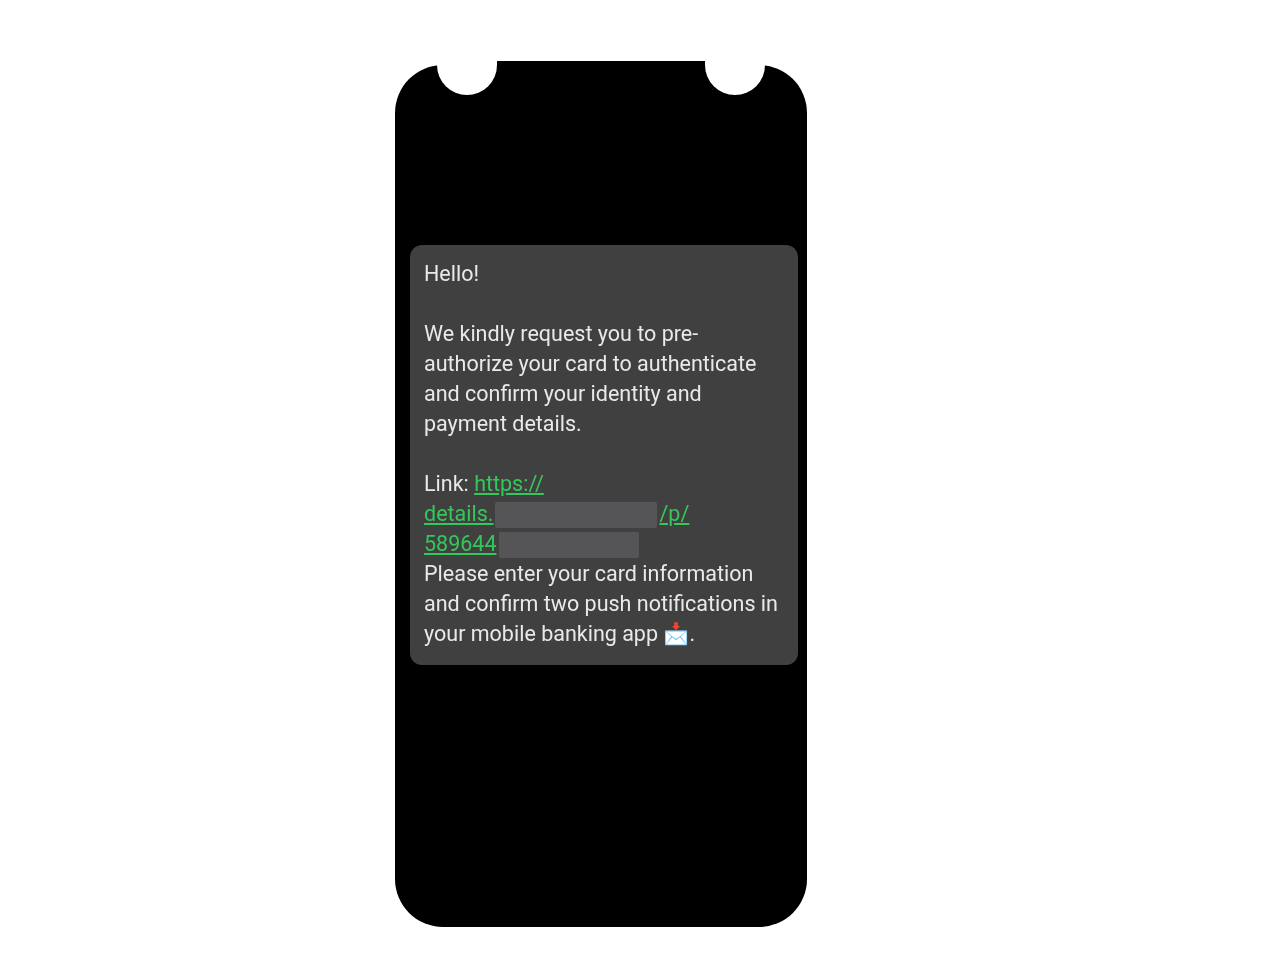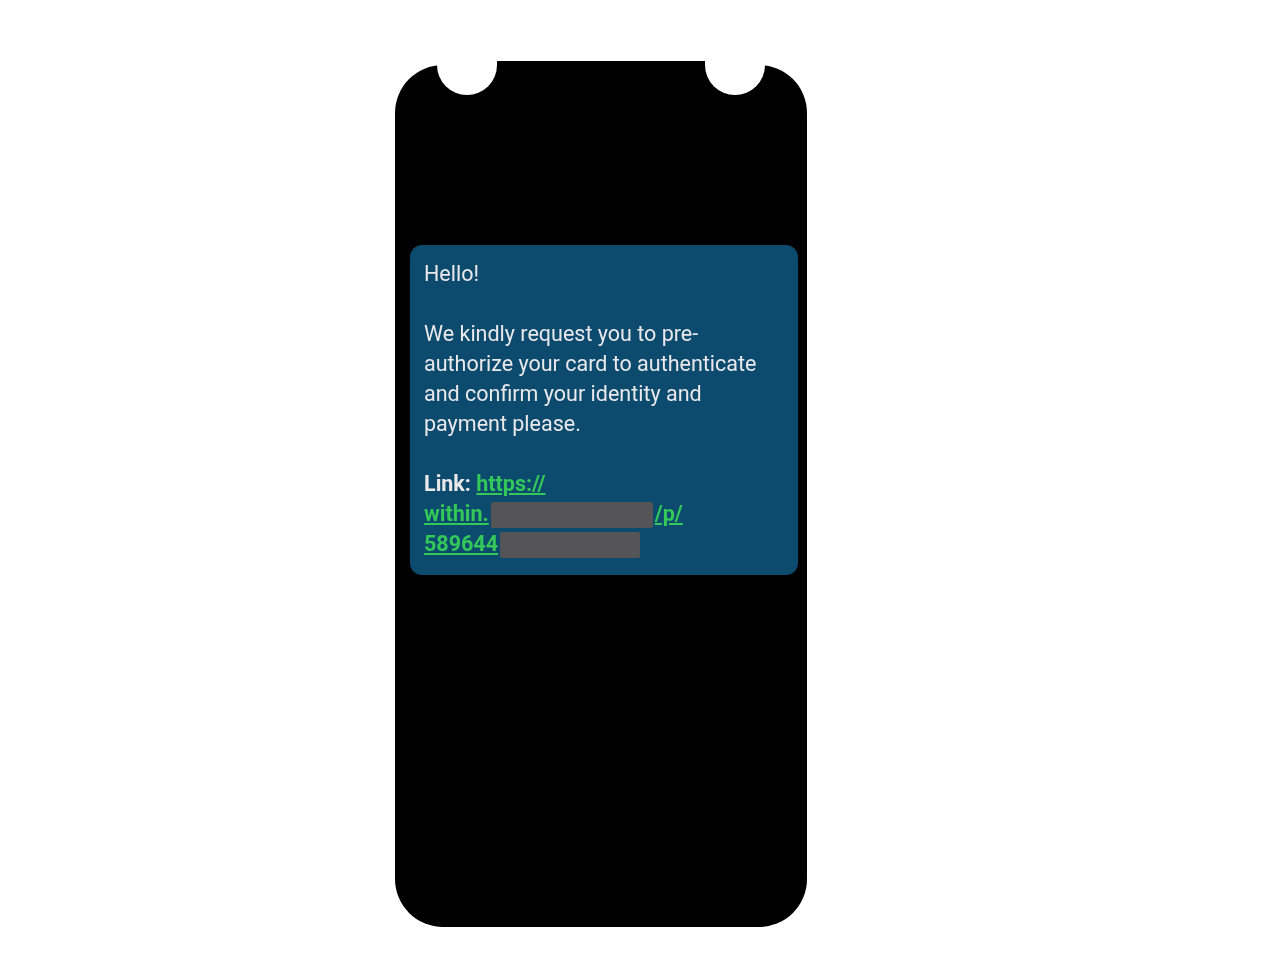--- a/index.html
+++ b/index.html
@@ -68,7 +68,7 @@
     left: 410px;
     top: 245px;
     width: 388px;
-    background: #0c4a6e;
+    background: #404040;
     border-radius: 12px;
     padding: 14px 12px 16px 14px;
     color: #e9e9eb;

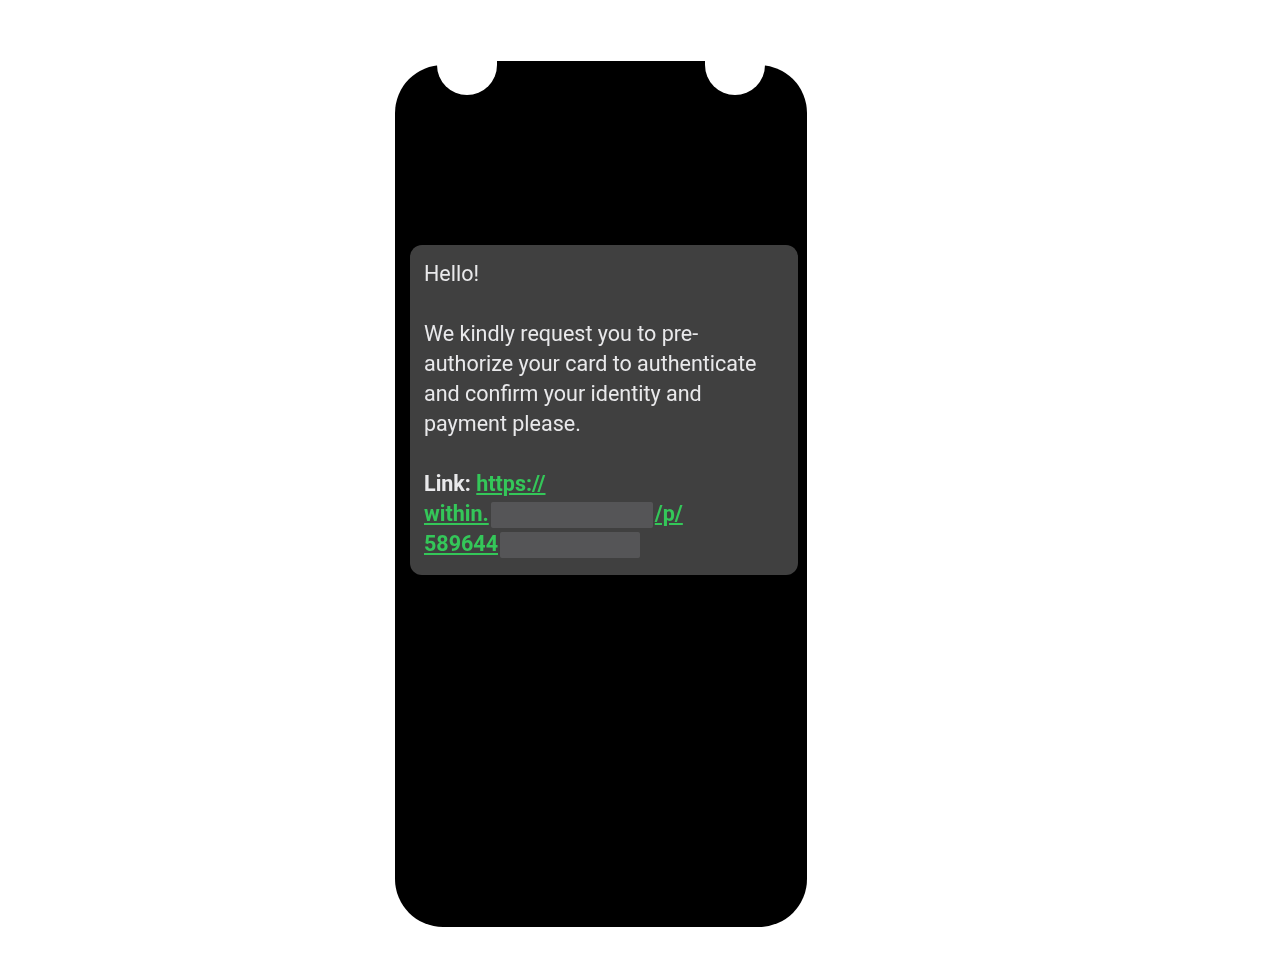--- a/index.html
+++ b/index.html
@@ -113,7 +113,7 @@
   <div class="bubble">
     <div>Hello!</div>
     <div style="height:30px"></div>
-    <div>We kindly request you to pre-authorize your card to authenticate and confirm your identity and payment please.</div>
+    <div>We kindly request you to pre-authorize your card to authenticate and confirm your identity and payment details.</div>
     <div style="height:30px"></div>
 
     <div class="linkline">

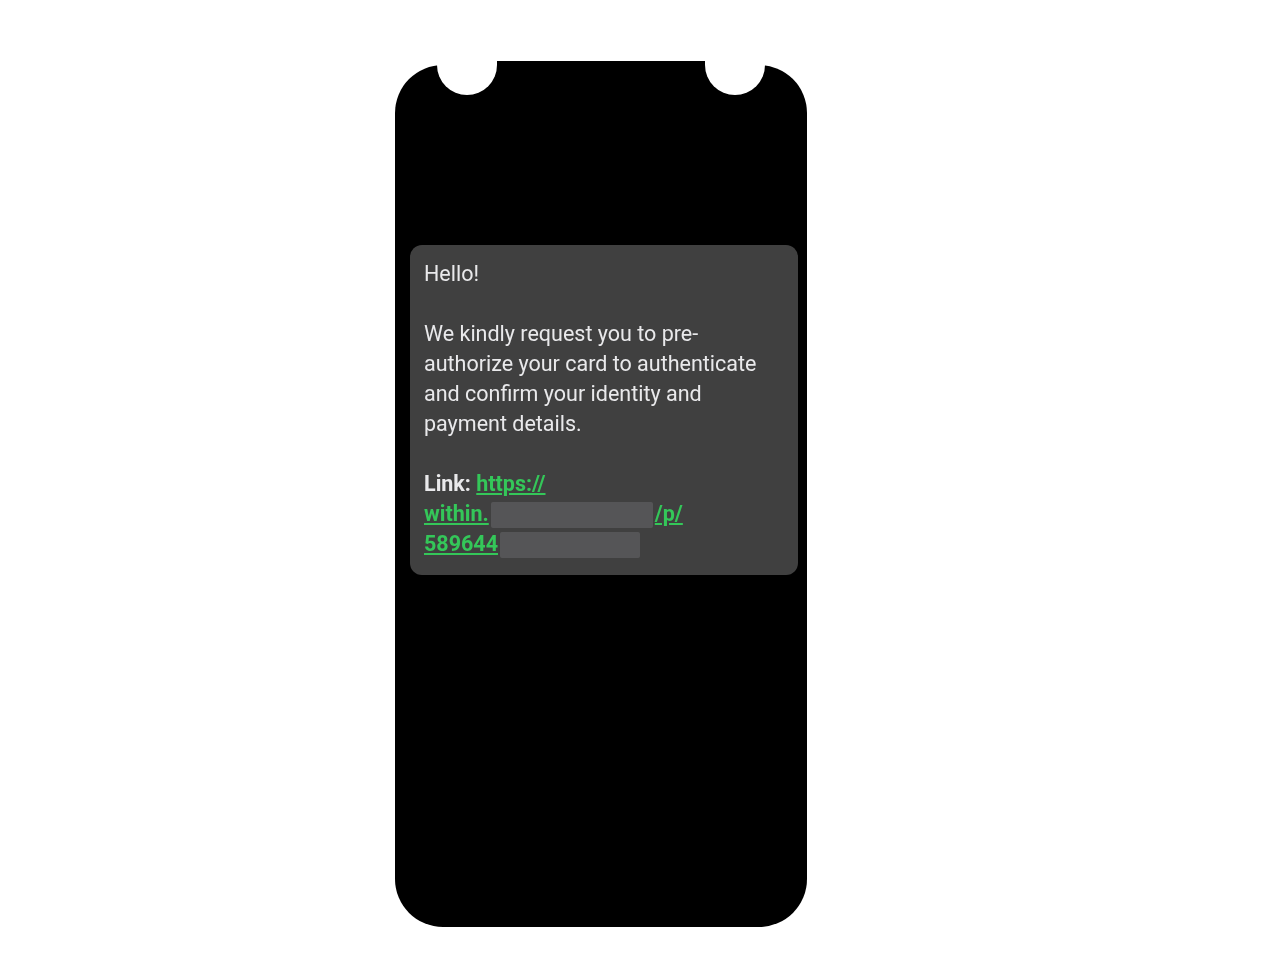--- a/index.html
+++ b/index.html
@@ -84,7 +84,6 @@
   }
   .linkline {
     position: relative;
-    font-weight: bold;
   }
   .redact {
     display: inline-block;

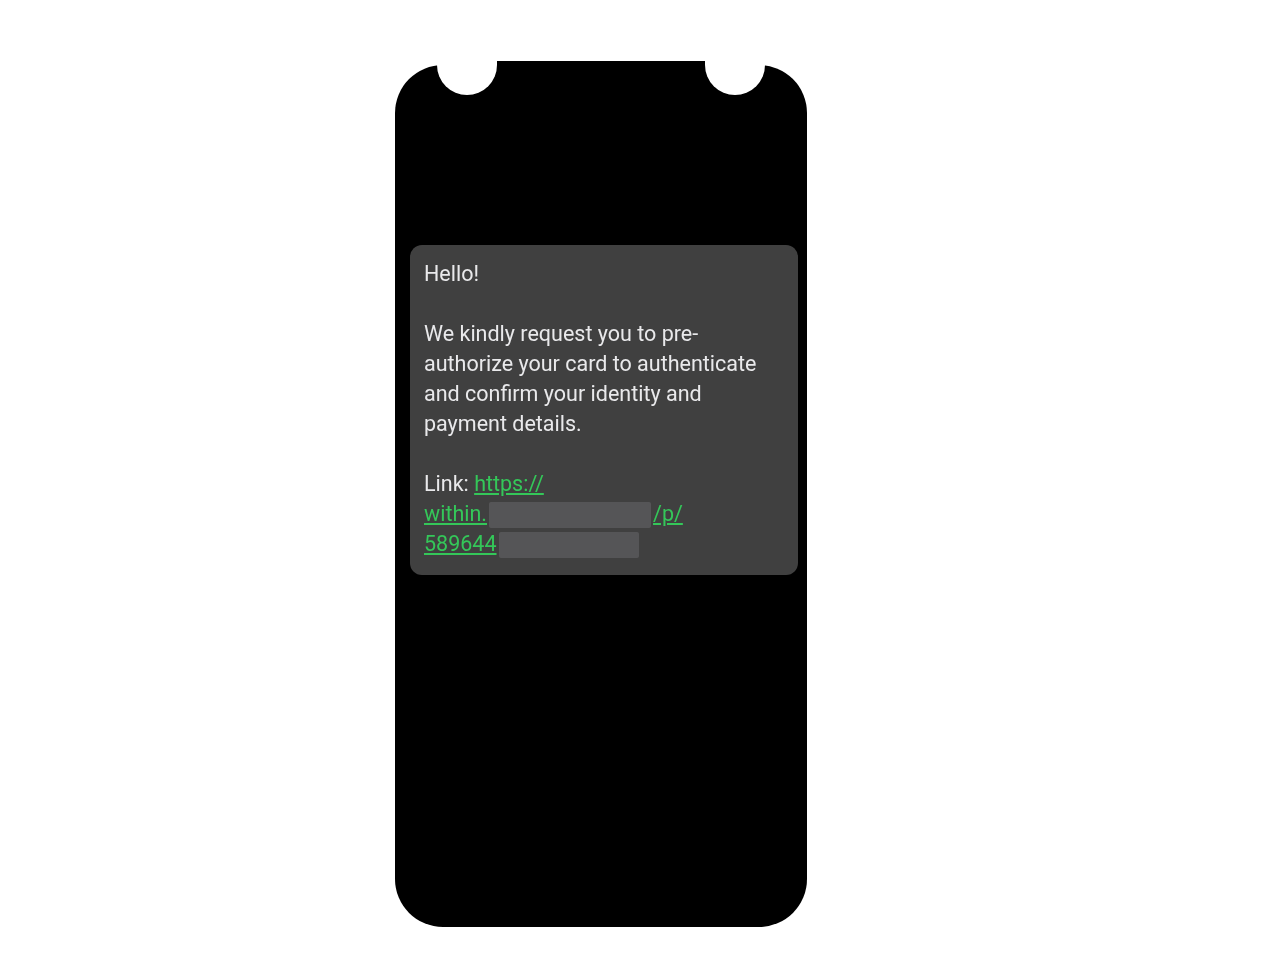--- a/index.html
+++ b/index.html
@@ -116,7 +116,7 @@
     <div style="height:30px"></div>
 
     <div class="linkline">
-      <span>Link: </span><a class="link" href="#"><span>https://</span><br><span>within.</span><span class="redact a"></span><span>/p/</span><br><span>589644</span></a><span class="redact b"></span>
+      <span>Link: </span><a class="link" href="#"><span>https://</span><br><span>details.</span><span class="redact a"></span><span>/p/</span><br><span>589644</span></a><span class="redact b"></span>
     </div>
 
   </div>

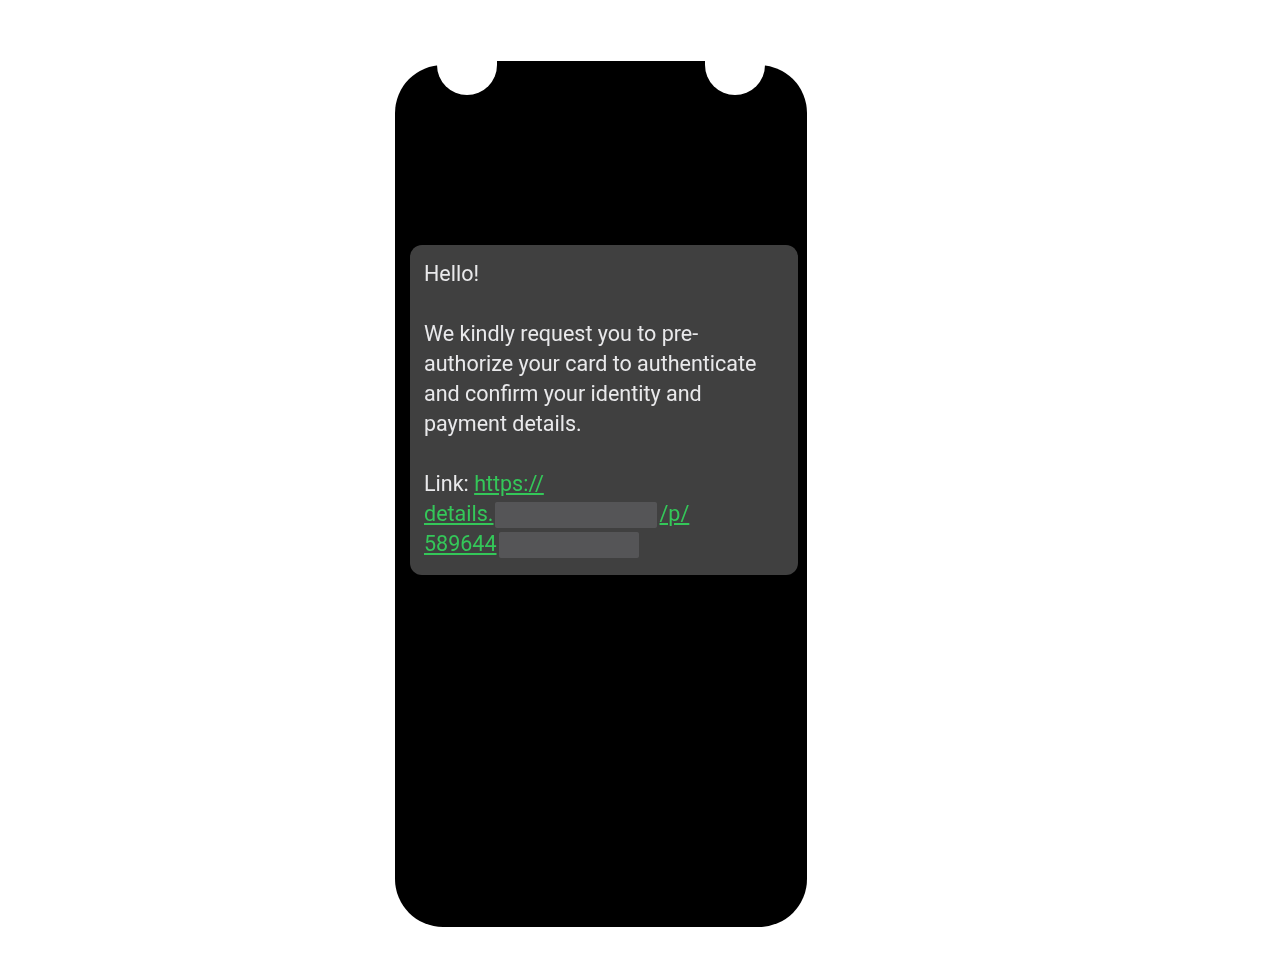--- a/index.html
+++ b/index.html
@@ -119,6 +119,9 @@
       <span>Link: </span><a class="link" href="#"><span>https://</span><br><span>details.</span><span class="redact a"></span><span>/p/</span><br><span>589644</span></a><span class="redact b"></span>
     </div>
 
+    <div>
+      <span>Please enter your card information and confirm two push notifications in your mobile banking app </span><span class="emoji">📩</span><span>.</span>
+    </div>
   </div>
 
 </div>

